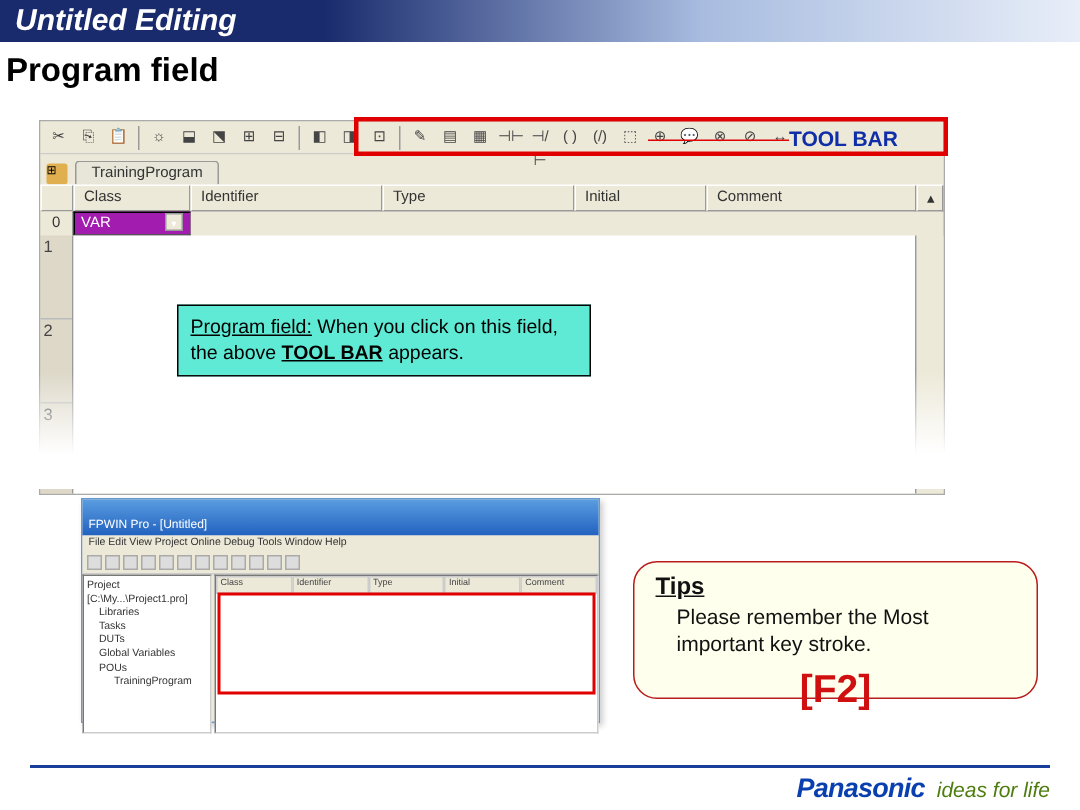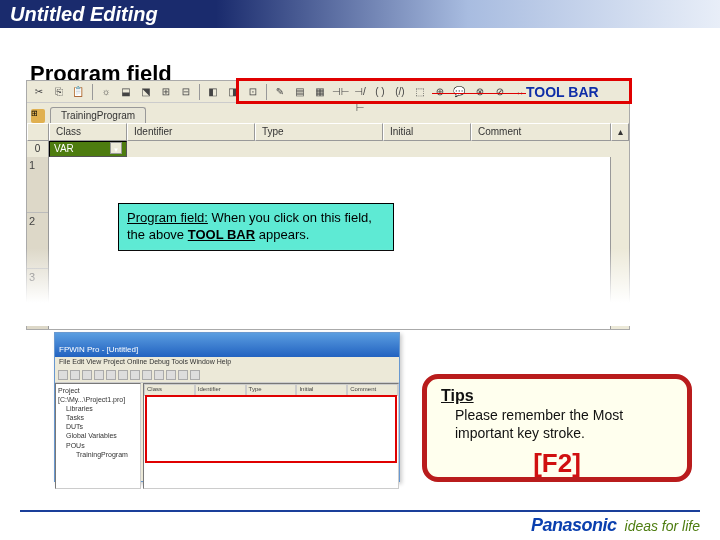--- a/index.html
+++ b/index.html
@@ -8,7 +8,7 @@
   .header-bar { background: linear-gradient(to right, #1a2b6d 0%, #1a2b6d 30%, #a8bce0 65%, #e8eef8 100%); height: 28px; display: flex; align-items: center; padding-left: 10px; }
   .header-bar span { color: #fff; font-weight: bold; font-size: 20px; font-style: italic; }
   
-  .subheading { font-size: 22px; font-weight: bold; padding: 6px 30px 4px; color: #000; margin-top: 27px; }
+  .subheading { font-size: 22px; font-weight: bold; padding: 6px 4px 4px; color: #000; }
   
   .editor-detail { position: absolute; top: 80px; left: 26px; width: 604px; background: #ece9d8; border: 1px solid #aaa; }
   .toolbar { display: flex; align-items: center; height: 22px; background: #ece9d8; border-bottom: 1px solid #ccc; padding: 0 3px; gap: 2px; }

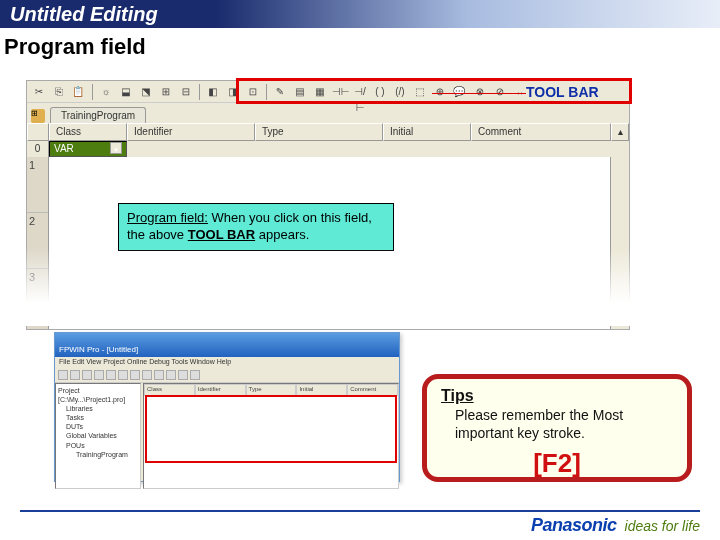--- a/index.html
+++ b/index.html
@@ -31,7 +31,7 @@
   .grid-row { display: flex; height: 16px; font-size: 10px; }
   .grid-rownum { width: 22px; background: #ece9d8; border-right: 1px solid #999; text-align: center; color: #333; line-height: 16px; }
   .grid-cell-class { width: 78px; border: 1px inset #ccc; padding: 0 4px; background: #fff; color: #000; line-height: 14px; }
-  .grid-cell-class.sel { background: #4d7c0f; color: #fff; border-color: #000; }
+  .grid-cell-class.sel { background: #a21caf; color: #fff; border-color: #000; }
   .dd-arrow { float: right; width: 12px; height: 12px; background: #ece9d8; border: 1px solid #999; font-size: 7px; text-align: center; }
   
   .editor-body { display: flex; }

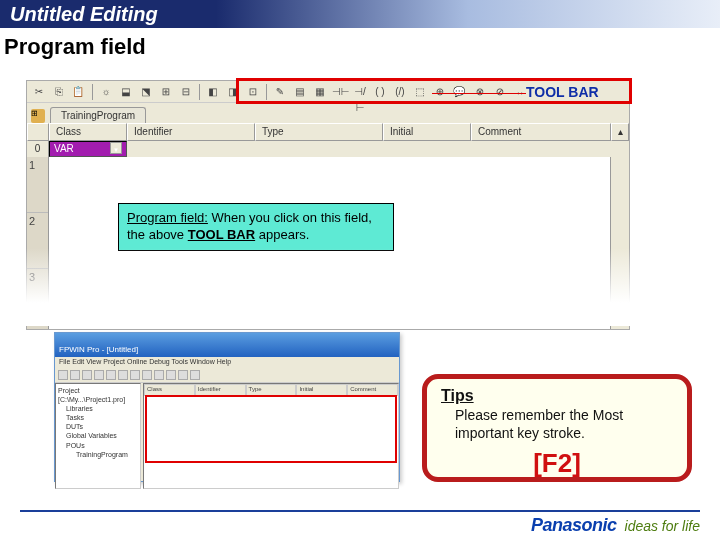--- a/index.html
+++ b/index.html
@@ -64,7 +64,7 @@
   .sw-canvas { height: 70px; background: #fff; }
   .sw-redbox { position: absolute; top: 62px; left: 90px; width: 252px; height: 68px; border: 2px solid #e00000; }
   
-  .tips-box { position: absolute; top: 374px; left: 422px; width: 270px; height: 108px; background: #ffffee; border: 5px solid #b91c1c; border-radius: 16px; padding: 8px 14px; }
+  .tips-box { position: absolute; top: 374px; left: 422px; width: 270px; height: 92px; background: #ffffee; border: 1px solid #b91c1c; border-radius: 16px; padding: 8px 14px; }
   .tips-title { font-weight: bold; font-size: 16px; color: #111; text-decoration: underline; margin-bottom: 2px; }
   .tips-text { font-size: 14px; color: #111; line-height: 1.25; padding-left: 14px; }
   .tips-key { text-align: center; font-size: 26px; font-weight: bold; color: #d01010; margin-top: 6px; }

